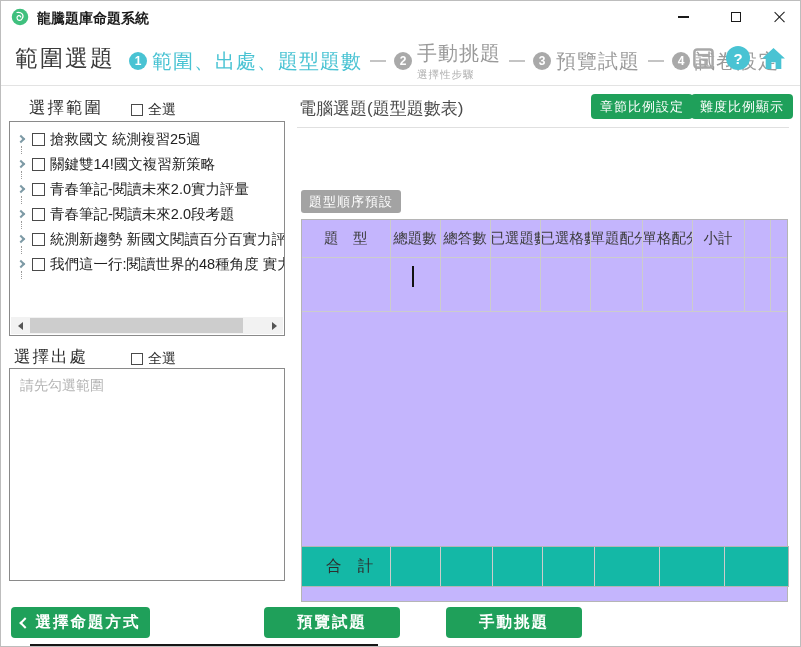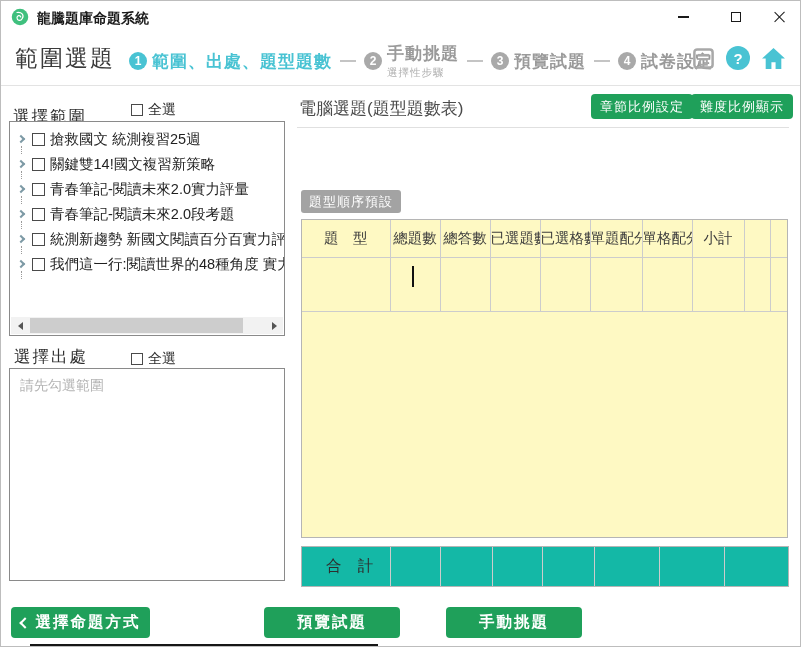--- a/index.html
+++ b/index.html
@@ -29,7 +29,7 @@
   .step-circle { width:18px; height:18px; border-radius:50%; background:#a9a9a9; color:#fff;
     font-size:12px; font-weight:bold; display:flex; align-items:center; justify-content:center; margin-right:5px; flex:none; }
   .step.active .step-circle { background:#49c3d3; }
-  .step-label { font-size:17px; font-weight:bold; color:#9a9a9a; letter-spacing:1px; white-space:nowrap; }
+  .step-label { font-size:20px; font-weight:normal; color:#9a9a9a; letter-spacing:1px; white-space:nowrap; }
   .step.active .step-label { color:#49c3d3; }
   .step-sub { font-size:10.5px; color:#b0b0b0; font-weight:normal; letter-spacing:1px; margin-top:1px; }
   .step-dash { width:16px; height:2px; background:#c4c4c4; margin:0 8px; flex:none; }

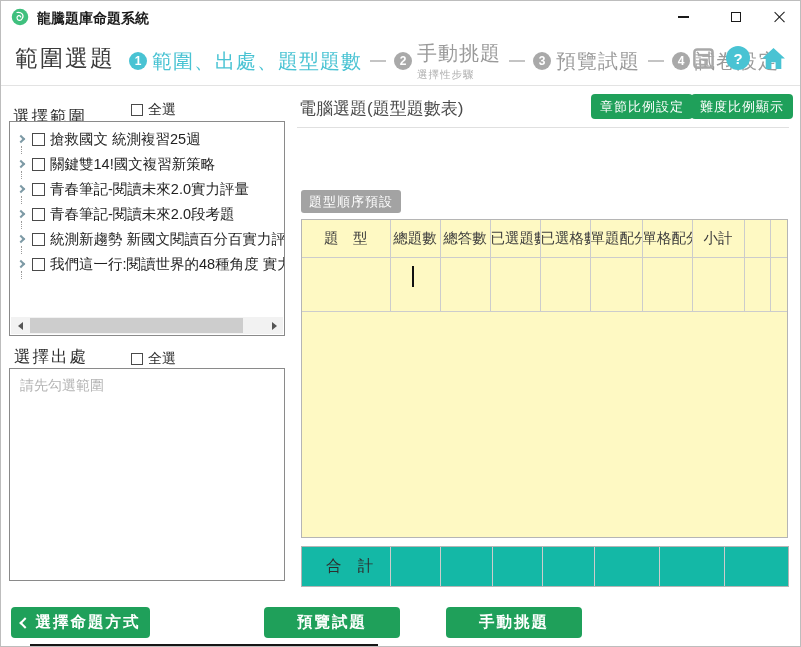--- a/index.html
+++ b/index.html
@@ -156,7 +156,7 @@
   </div>
   <div class="divider"></div>
 
-  <div class="panel-label" style="left:12px; top:96px;margin-top:9px;">選擇範圍</div>
+  <div class="panel-label" style="left:28px; top:96px;">選擇範圍</div>
   <div class="select-all" style="left:130px; top:100px;">
     <span class="cb"></span>
     <span>全選</span>

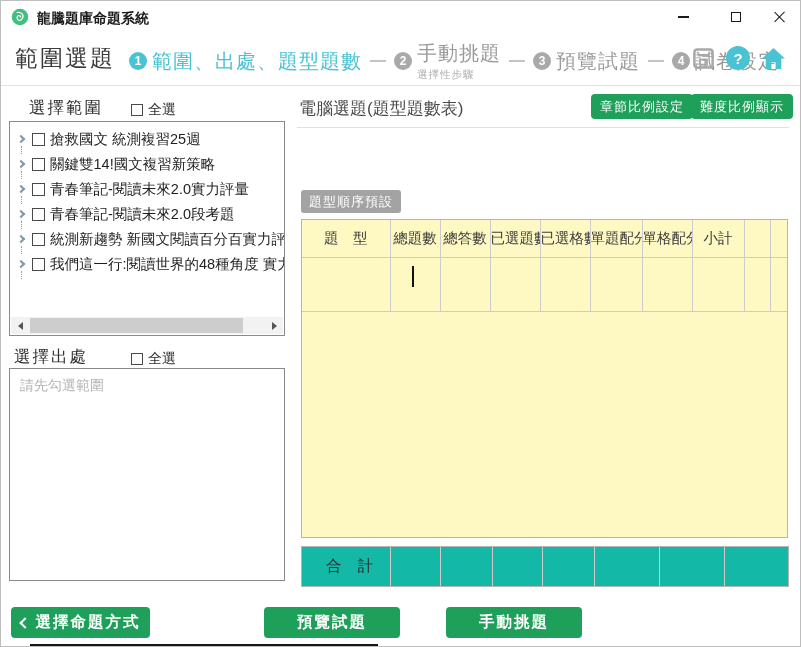--- a/index.html
+++ b/index.html
@@ -70,7 +70,7 @@
   .type-order-btn { position:absolute; left:300px; top:189px; height:23px; background:#a3a3a3; color:#fff;
     font-size:13px; border:none; border-radius:3px; padding:0 8px; letter-spacing:1px;
     font-family:inherit; cursor:pointer; }
-  .bigbox { position:absolute; left:300px; top:218px; width:487px; height:319px; border:1px solid #b5b5b5; background:#fef9c3; }
+  .bigbox { position:absolute; left:300px; top:218px; width:487px; height:383px; border:1px solid #b5b5b5; background:#c4b5fd; }
   table.qtable { border-collapse:collapse; width:100%; table-layout:fixed; }
   table.qtable th, table.qtable td { border:1px solid #ccc; font-weight:normal; }
   table.qtable tr.hdr th { height:37px; font-size:14.5px; color:#3c3c3c; text-align:center; padding:0; overflow:hidden; white-space:nowrap; }

